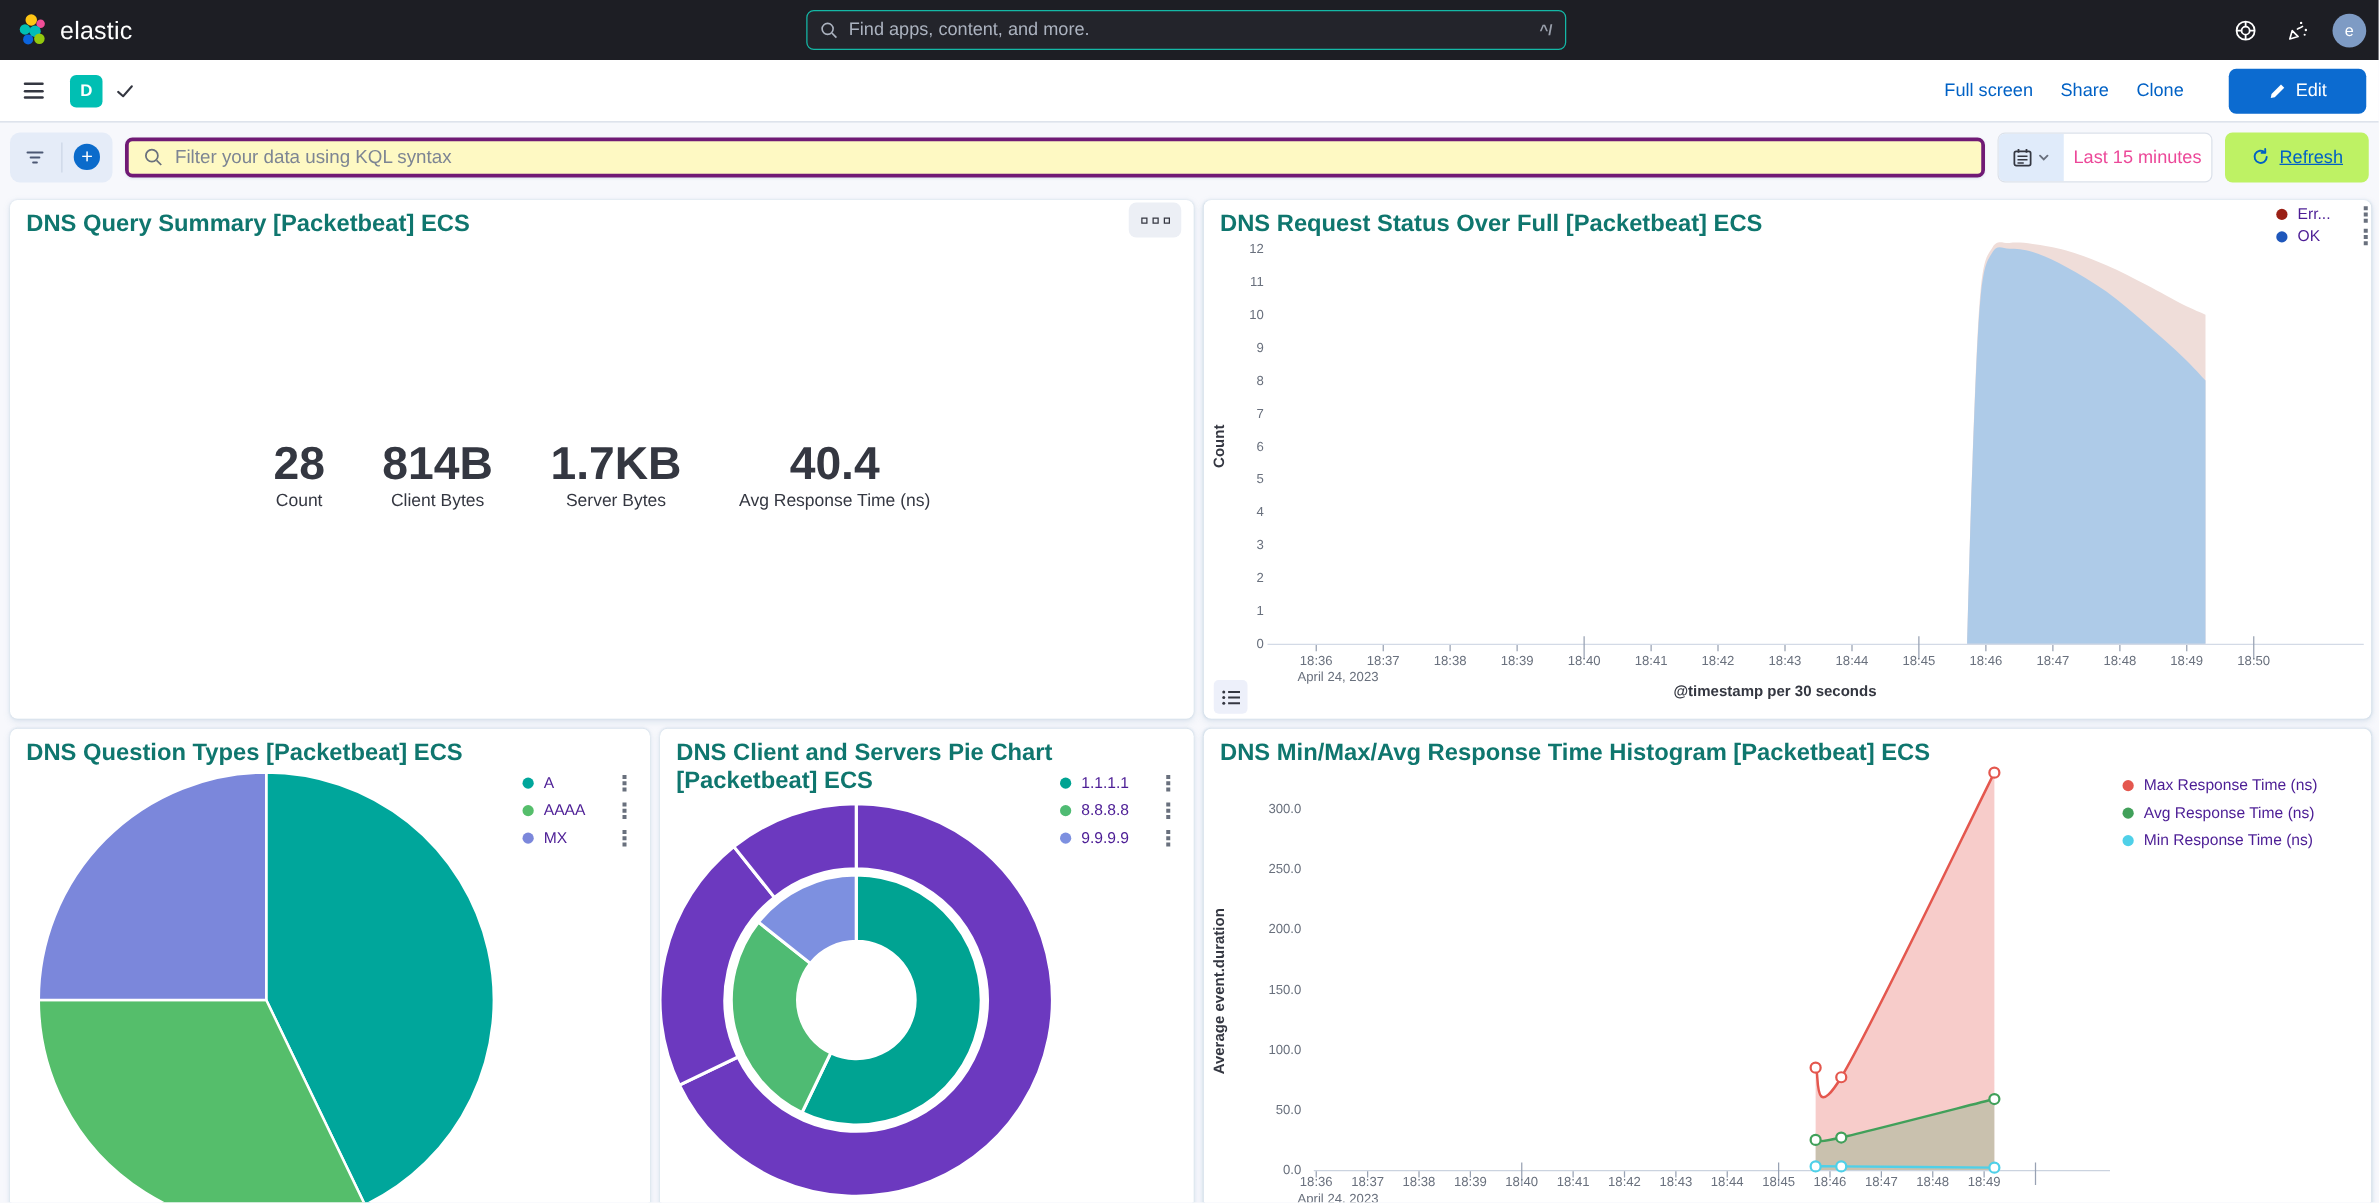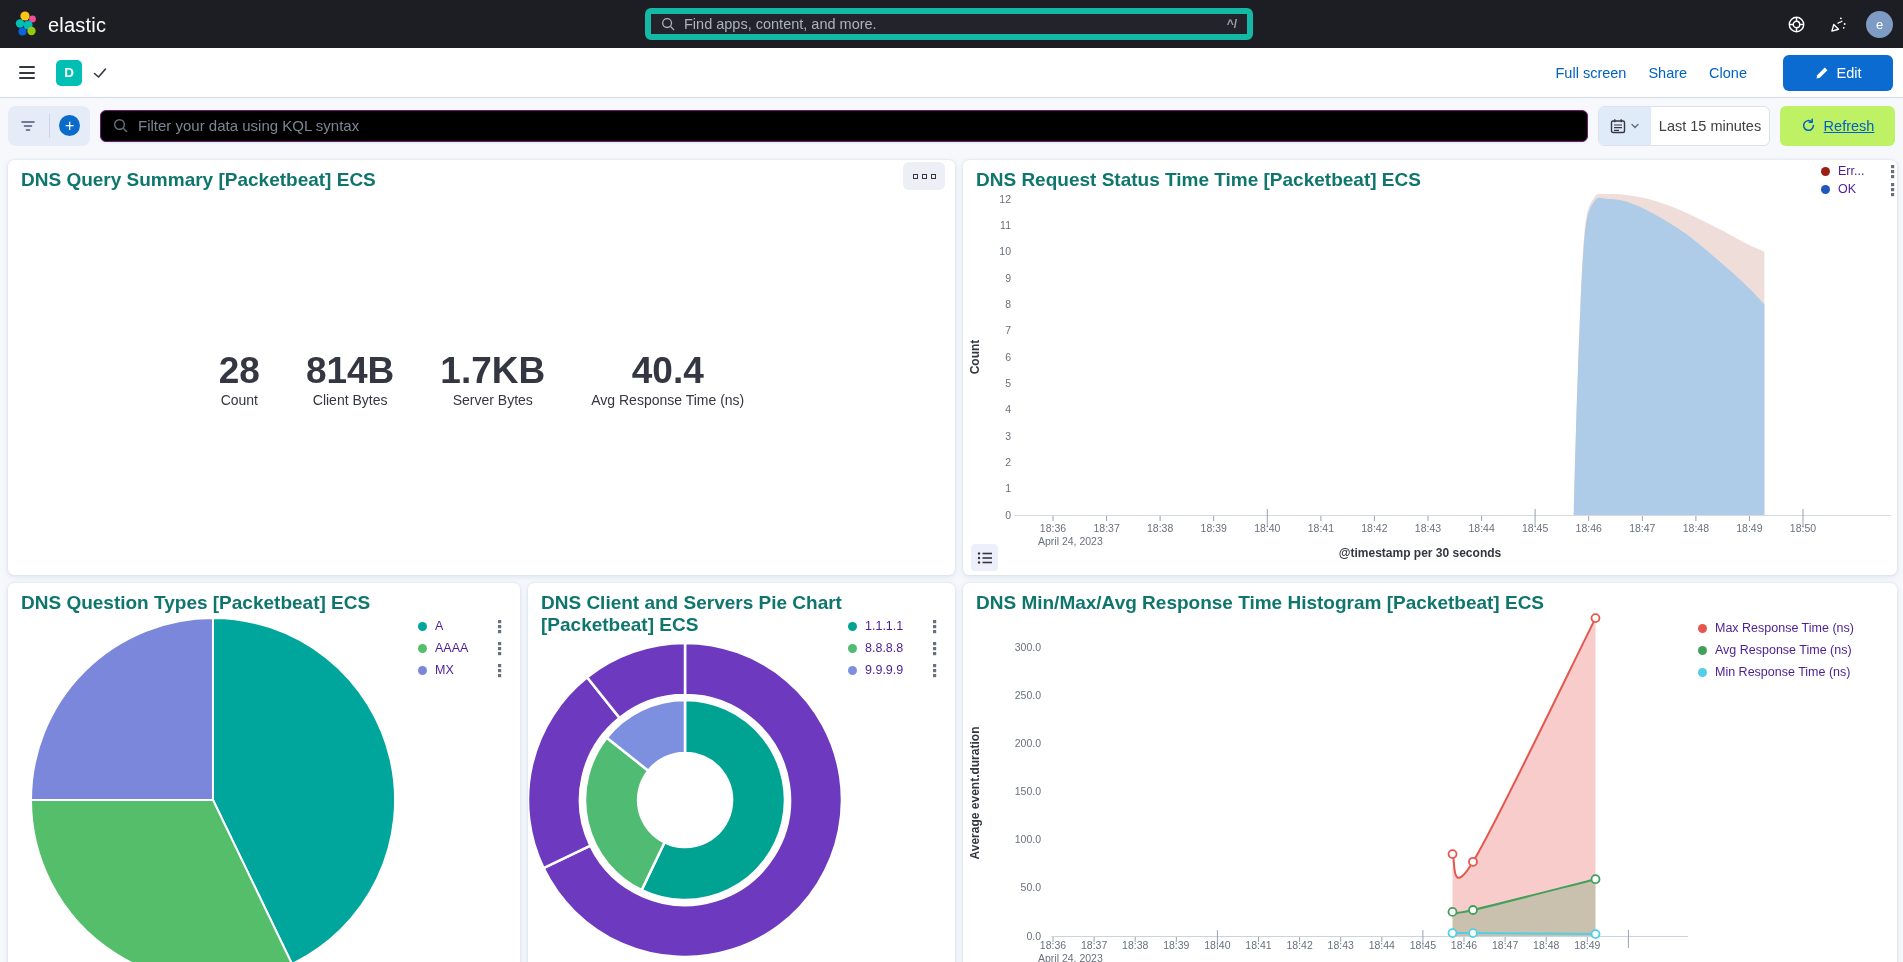--- a/index.html
+++ b/index.html
@@ -11,7 +11,7 @@
   .brand { display:flex; align-items:flex-end; gap:8px; margin-left:14px; }
   .brand-text { color:#fff; font-size:20px; letter-spacing:.2px; }
   .gsearch { position:absolute; left:645px; top:8px; width:608px; height:32px;
-    background:#23242B; border:6px solid #14b8a6; border-radius:6px;
+    background:#23242B; border:1px solid #14b8a6; border-radius:6px;
     display:flex; align-items:center; padding:0 10px; color:#98A2B3; }
   .gsearch .ph { font-size:14.5px; margin-left:8px; color:#ABB2BF; }
   .gsearch .hint { margin-left:auto; font-size:12px; color:#9AA0AC; font-weight:700; }

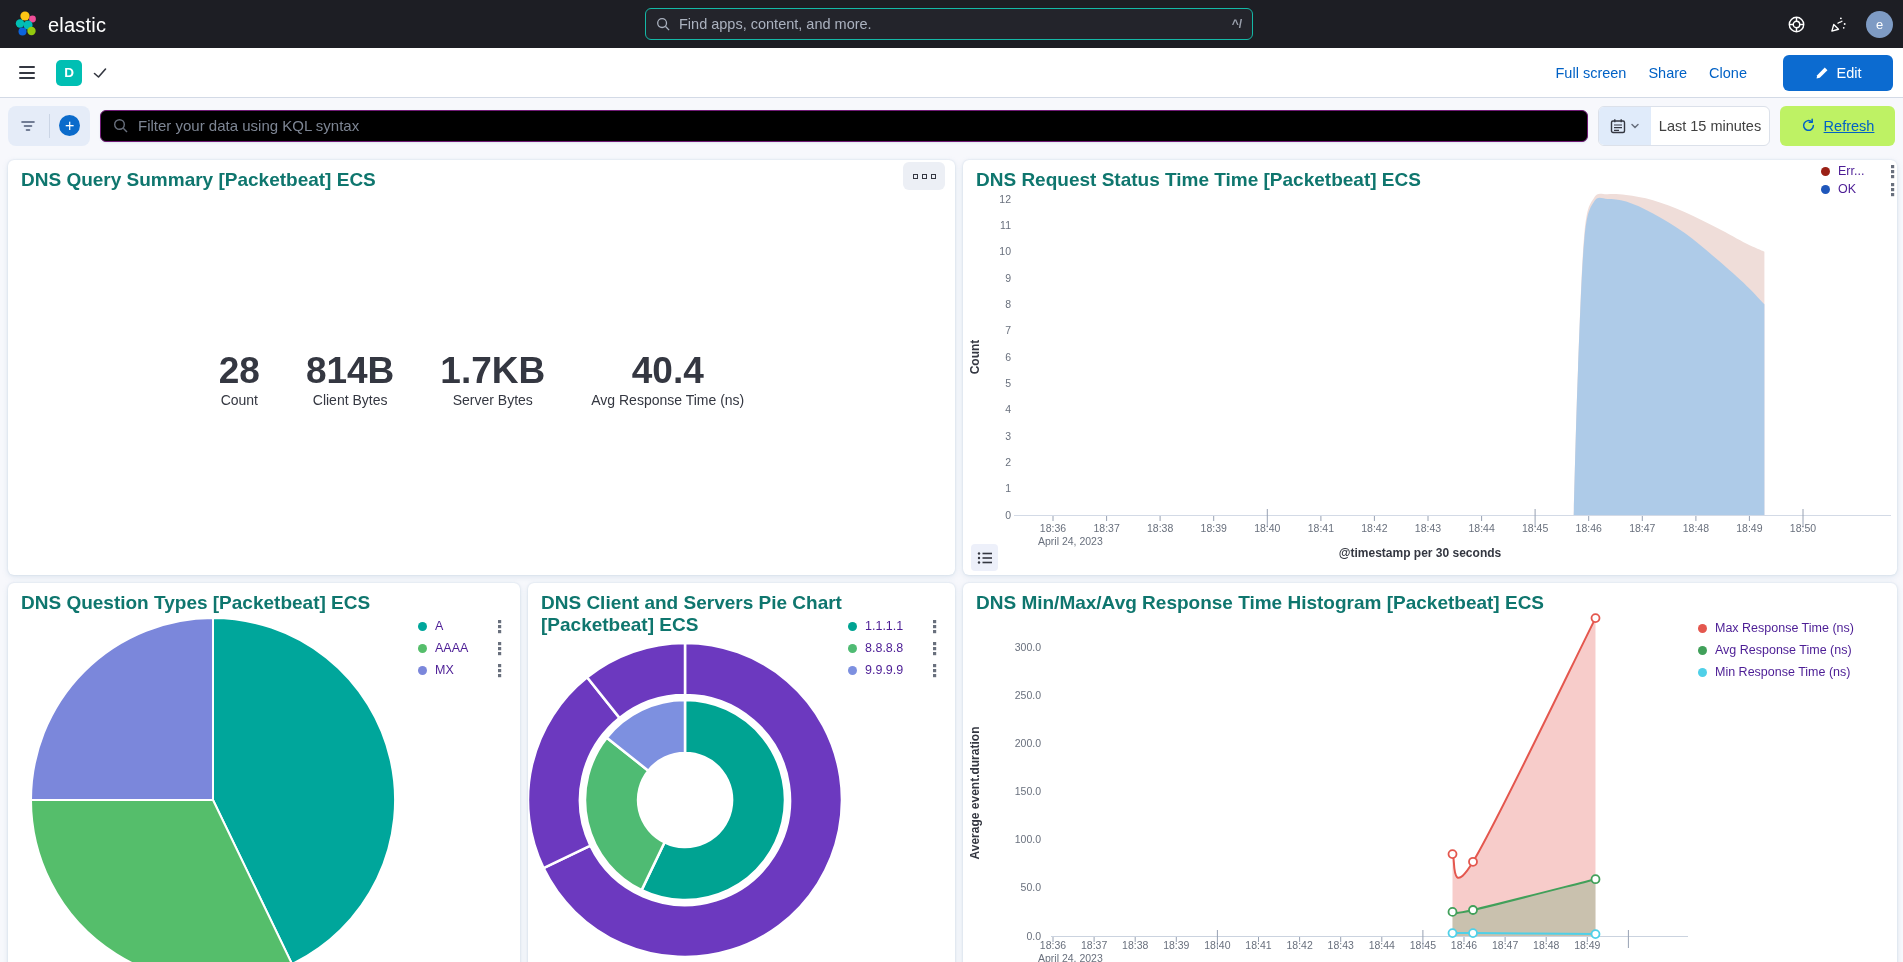--- a/index.html
+++ b/index.html
@@ -50,7 +50,7 @@
   .fgroup .sep { width:1px; height:24px; background:#CBD5E5; }
   .plus-circle { width:21px; height:21px; border-radius:50%; background:#0B6BCB; color:#fff;
     display:flex; align-items:center; justify-content:center; font-size:16px; line-height:1; }
-  .kql { flex:1; height:32px; background:#000000; border:1px solid #701a75; border-radius:6px;
+  .kql { flex:1; height:32px; background:#fef9c3; border:3px solid #701a75; border-radius:6px;
     box-shadow:0 1px 2px rgba(109,152,184,.15); margin-left:10px;
     display:flex; align-items:center; padding:0 12px; cursor:text; }
   .kql .ph { color:#7D8593; font-size:15px; margin-left:9px; }

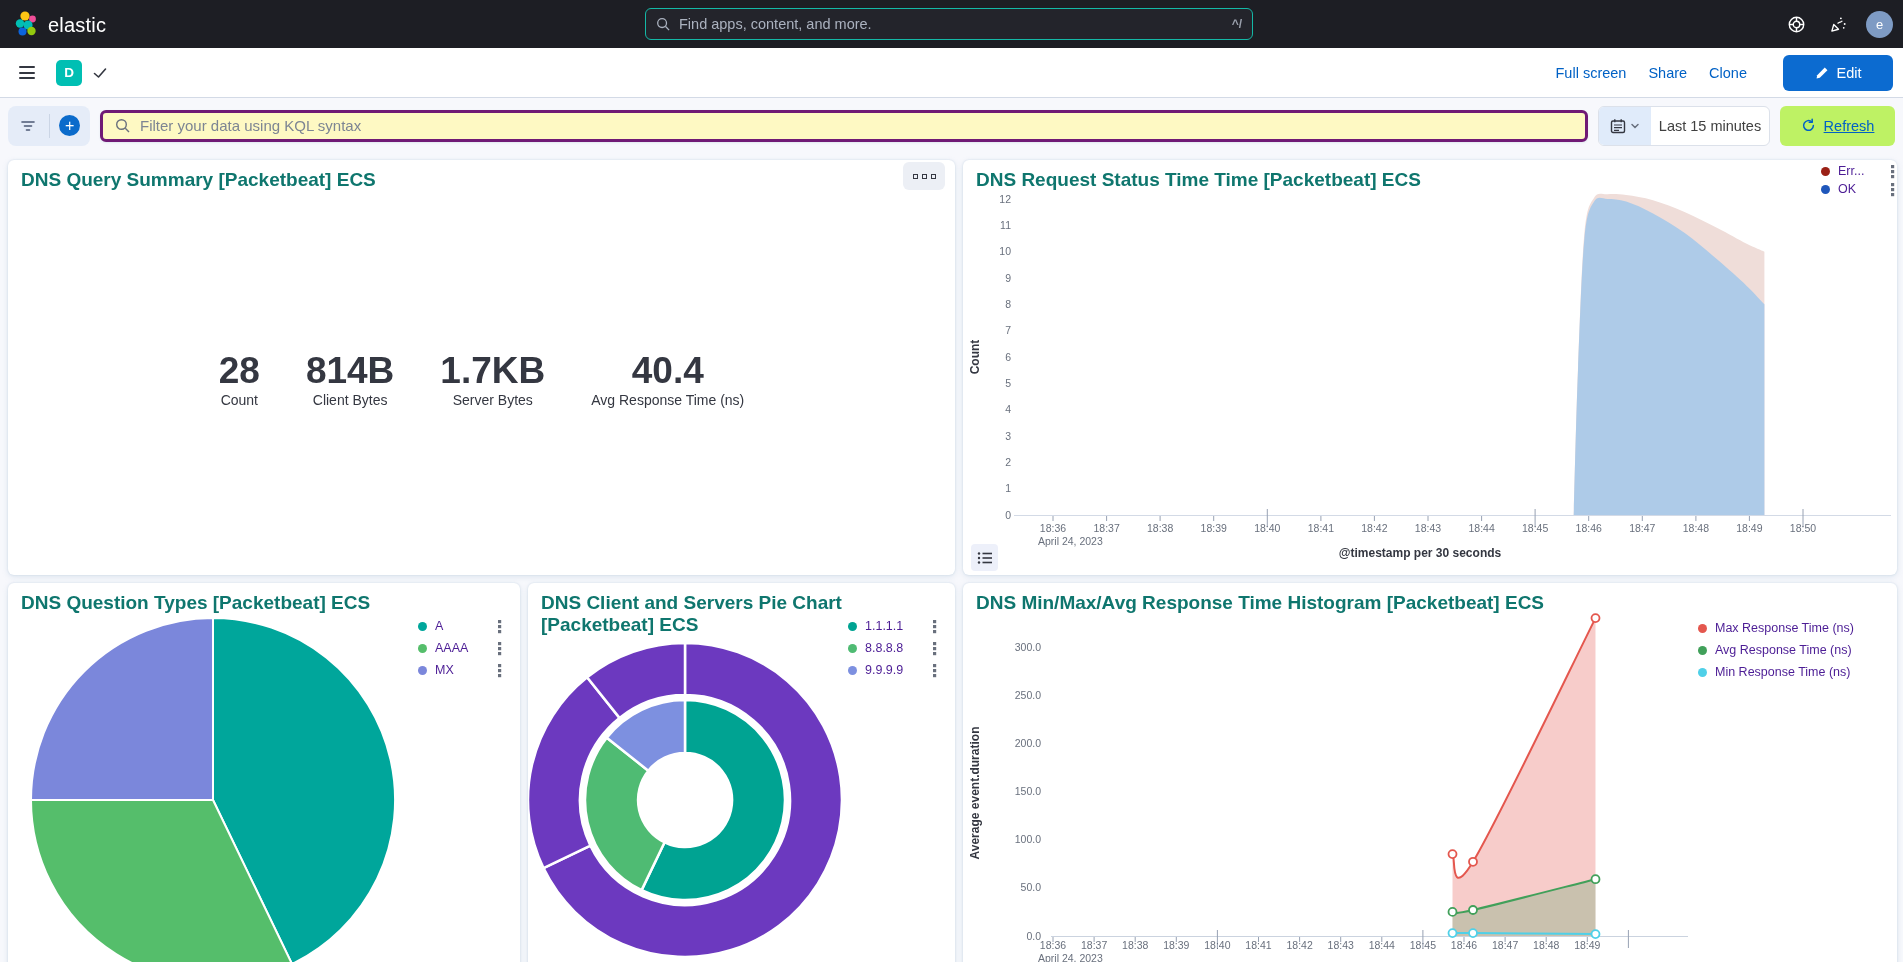--- a/index.html
+++ b/index.html
@@ -57,7 +57,7 @@
   .datepicker { width:172px; height:40px; margin-left:10px; background:#fff; border:1px solid #DCE1EA;
     border-radius:6px; display:flex; overflow:hidden; }
   .dp-cal { width:52px; background:#E0EBFA; display:flex; align-items:center; justify-content:center; gap:4px; cursor:pointer; }
-  .dp-label { flex:1; display:flex; align-items:center; justify-content:center; font-size:14.5px; color:#404040; cursor:pointer; }
+  .dp-label { flex:1; display:flex; align-items:center; justify-content:center; font-size:14.5px; color:#ec4899; cursor:pointer; }
   .refresh-btn { width:115px; height:40px; margin-left:10px; background:#bef264; border:none; border-radius:6px;
     color:#0061C5; font-size:14.5px; font-weight:500; display:flex; align-items:center; justify-content:center;
     gap:8px; cursor:pointer; font-family:inherit; }

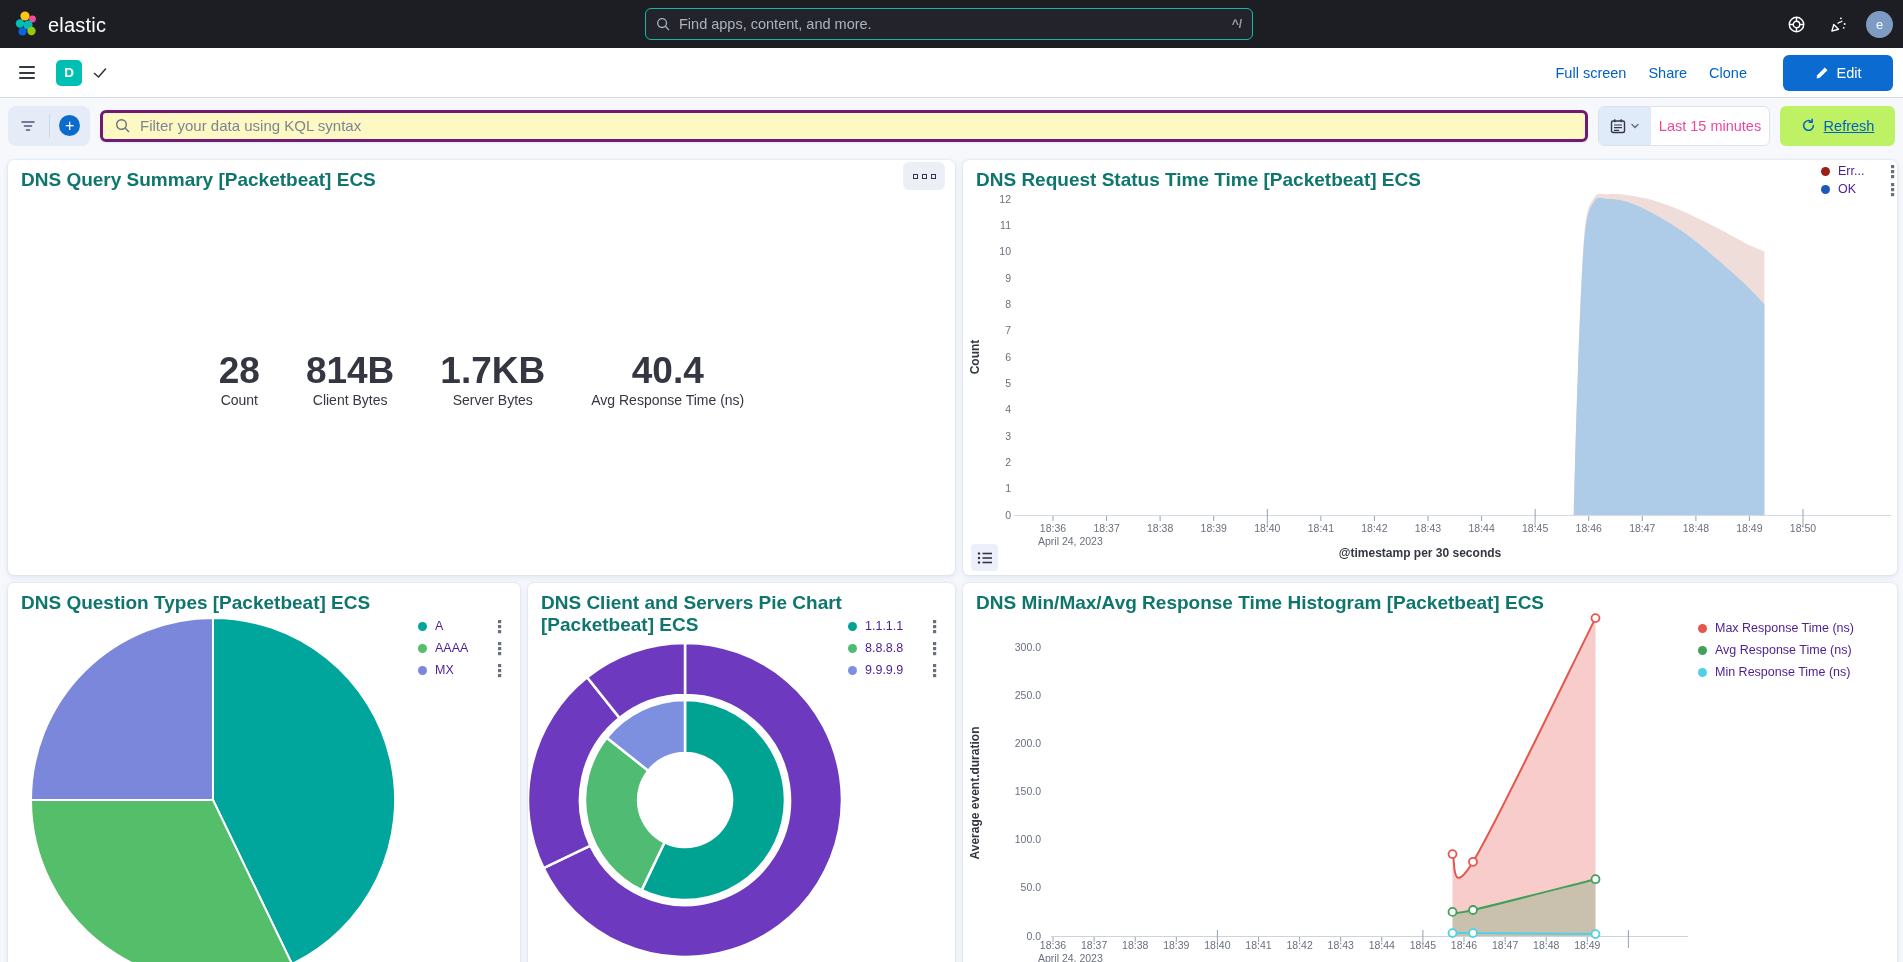--- a/index.html
+++ b/index.html
@@ -243,7 +243,7 @@
   </section>
 
   <section class="panel" id="p-status">
-    <div class="p-title">DNS Request Status Time Time [Packetbeat] ECS</div>
+    <div class="p-title">DNS Request Status Over Full [Packetbeat] ECS</div>
     <div class="chartbox" id="chart-status">
         <svg width="934" height="415" viewBox="0 0 934 415">
           <line x1="51" y1="355.5" x2="928" y2="355.5" stroke="#D3DAE6" stroke-width="1"></line>

